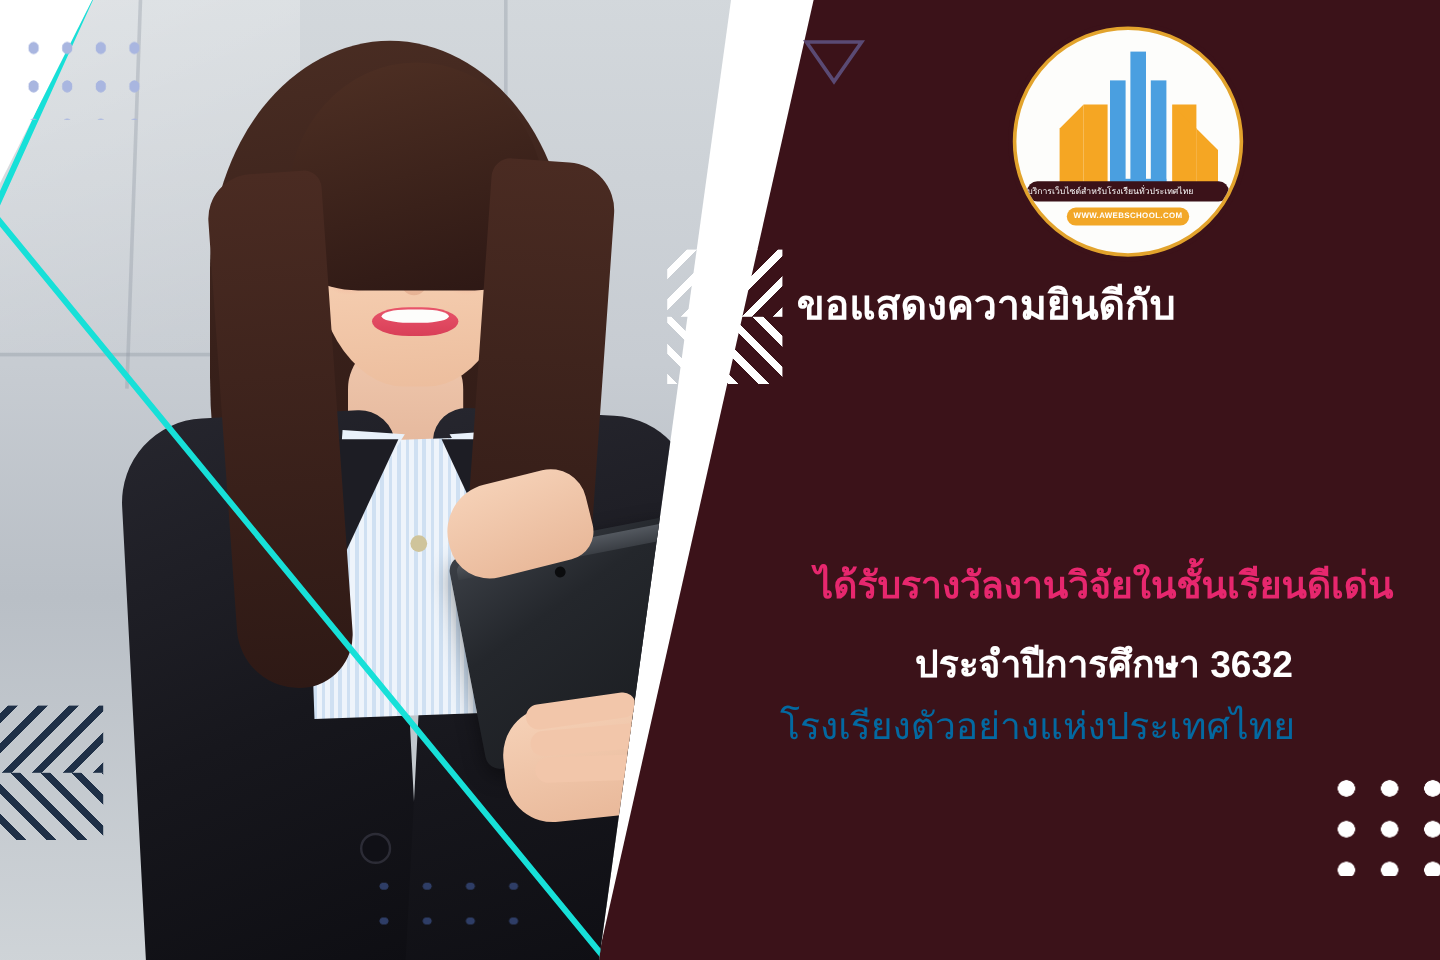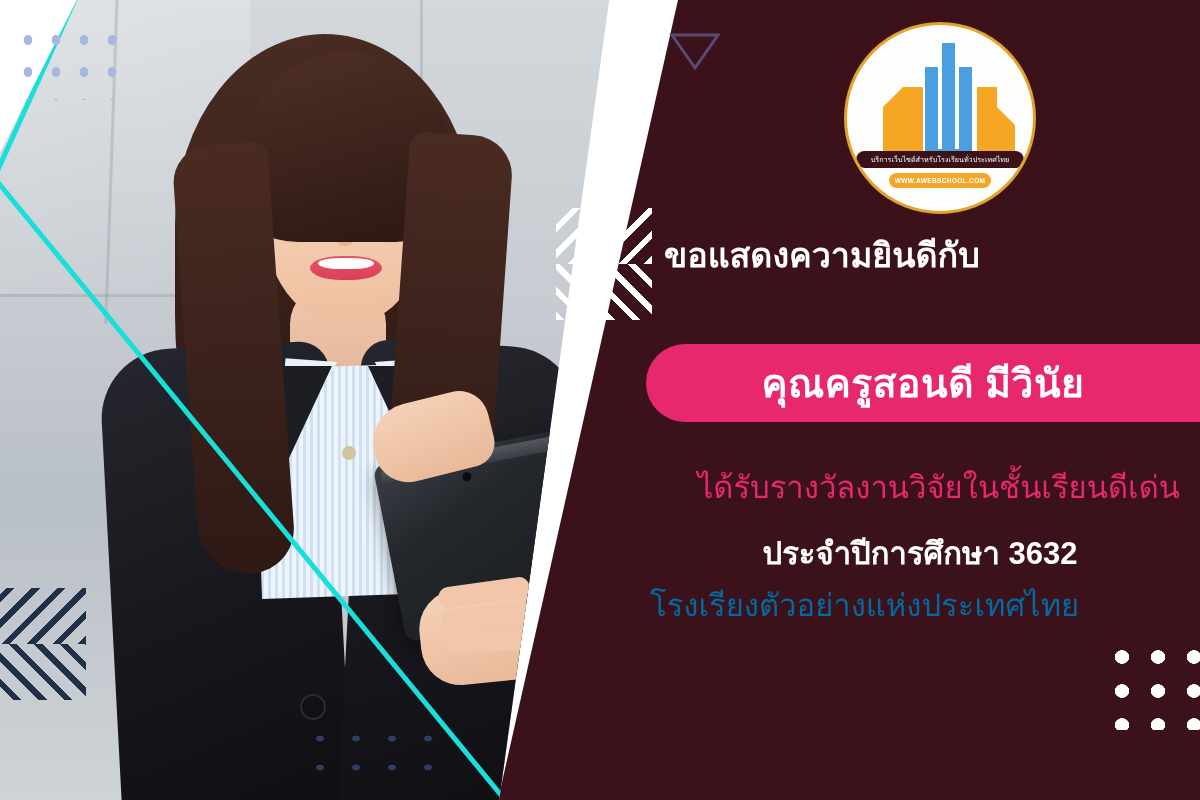--- a/index.html
+++ b/index.html
@@ -351,7 +351,6 @@
     color: #fff;
     font-size: 7.2px;
     line-height: 17px;
-    text-align: center;
     white-space: nowrap;
     overflow: hidden;
   }

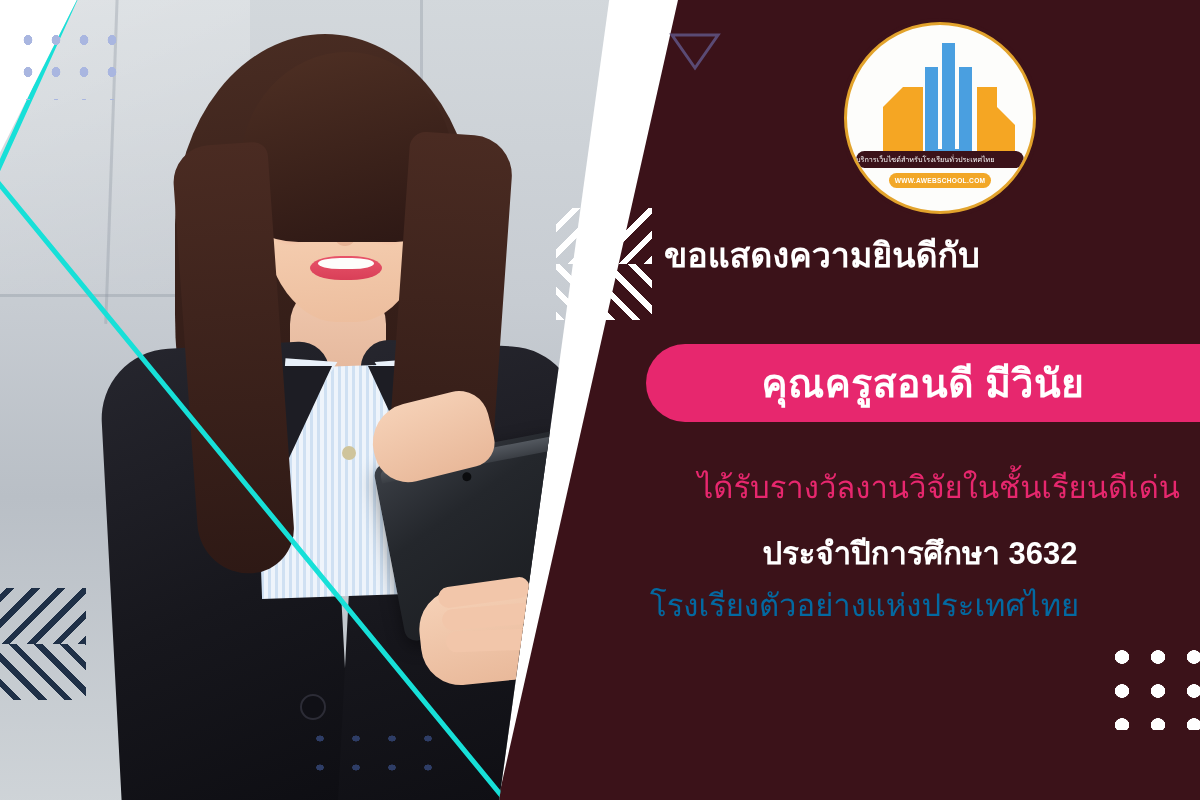--- a/index.html
+++ b/index.html
@@ -527,9 +527,6 @@
 
   <div class="headline">ขอแสดงความยินดีกับ</div>
 
-  <div class="name-banner">
-    <span class="name-text">คุณครูสอนดี  มีวินัย</span>
-  </div>
 
   <div class="award-line">ได้รับรางวัลงานวิจัยในชั้นเรียนดีเด่น</div>
 

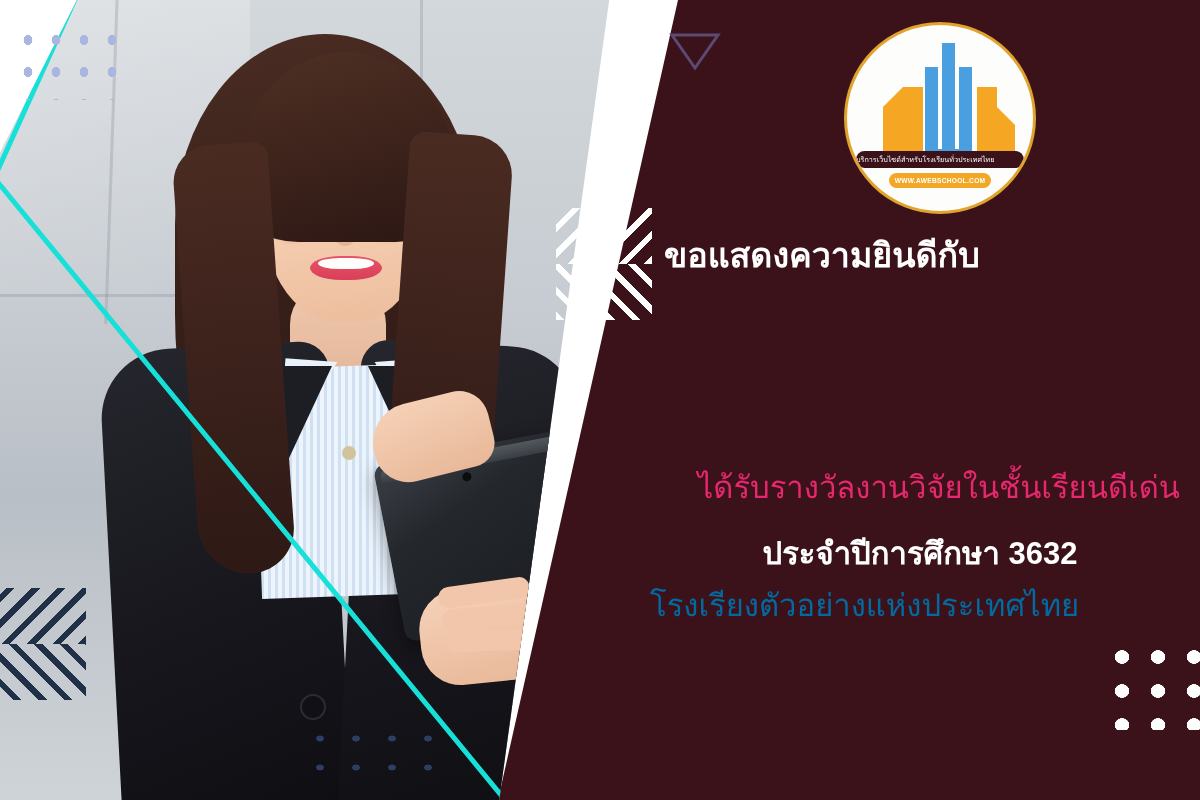--- a/index.html
+++ b/index.html
@@ -402,10 +402,10 @@
     position: absolute;
     left: 660px; top: 462px;
     width: 520px;
-    text-align: right;
+    text-align: center;
     color: #e7276e;
     font-size: 31px;
-    font-weight: normal;
+    font-weight: bold;
     white-space: nowrap;
   }
   .year-line {

